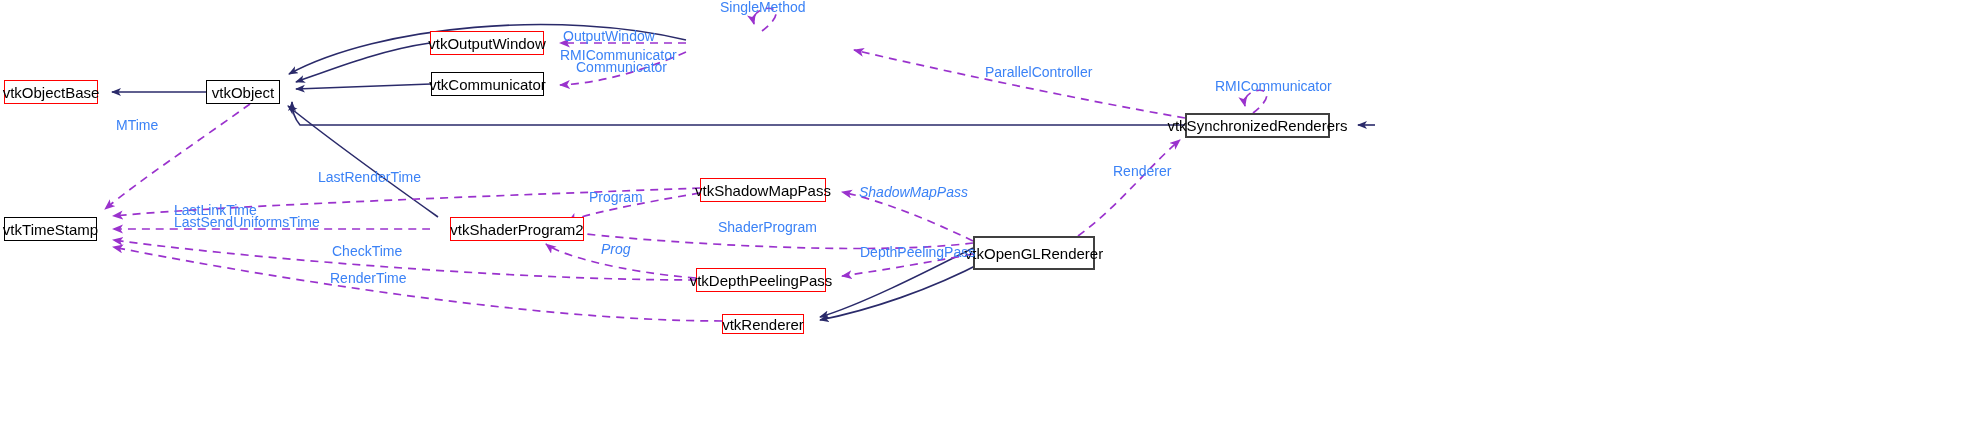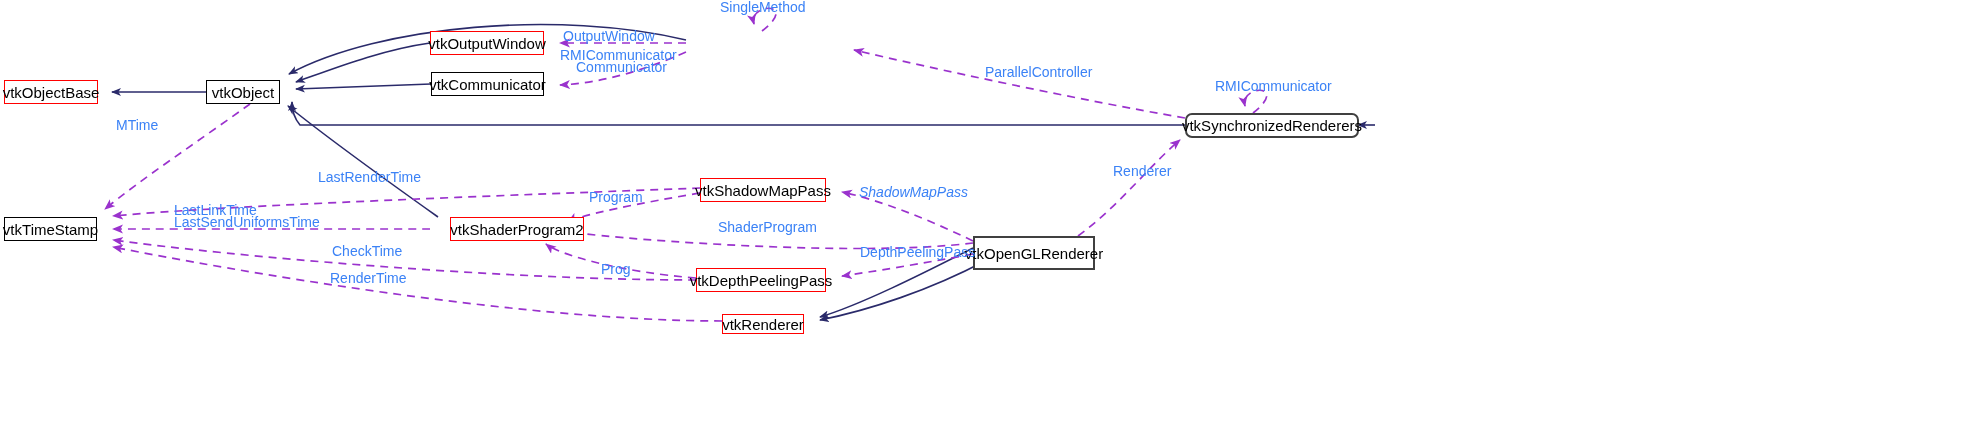--- a/index.html
+++ b/index.html
@@ -121,7 +121,7 @@
   </div>
 
 
-  <div class="node bold" style="left:1185px;top:113px;width:174px;height:25px;border-radius:7px;">
+  <div class="node bold" style="left:1185px;top:113px;width:145px;height:25px;">
     <span>vtkSynchronizedRenderers</span>
   </div>
 

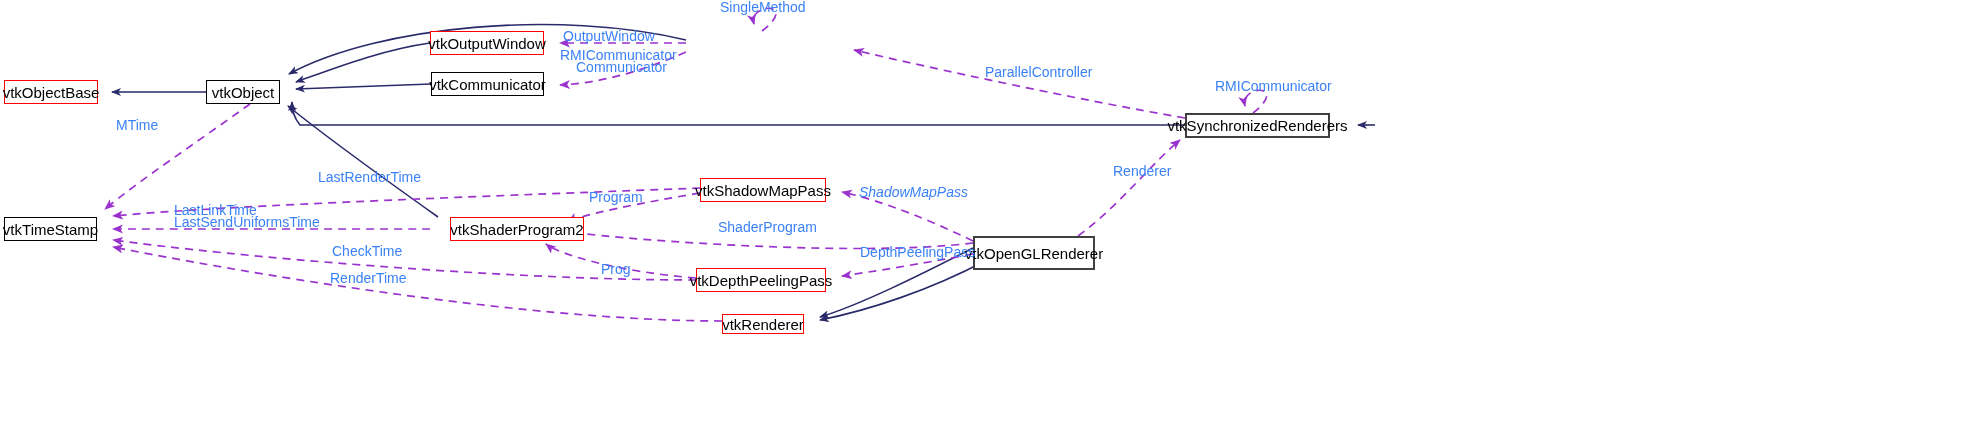--- a/index.html
+++ b/index.html
@@ -165,7 +165,7 @@
   <div class="edge-label" style="left:589px;top:190px;">Program</div>
   <div class="edge-label" style="left:718px;top:220px;">ShaderProgram</div>
   <div class="edge-label" style="left:332px;top:244px;">CheckTime</div>
-  <div class="edge-label" style="left:601px;top:262px;">Prog</div>
+  <div class="edge-label" style="left:601px;top:242px;font-style:italic;">Prog</div>
   <div class="edge-label" style="left:860px;top:245px;">DepthPeelingPass</div>
   <div class="edge-label" style="left:330px;top:271px;">RenderTime</div>
 

